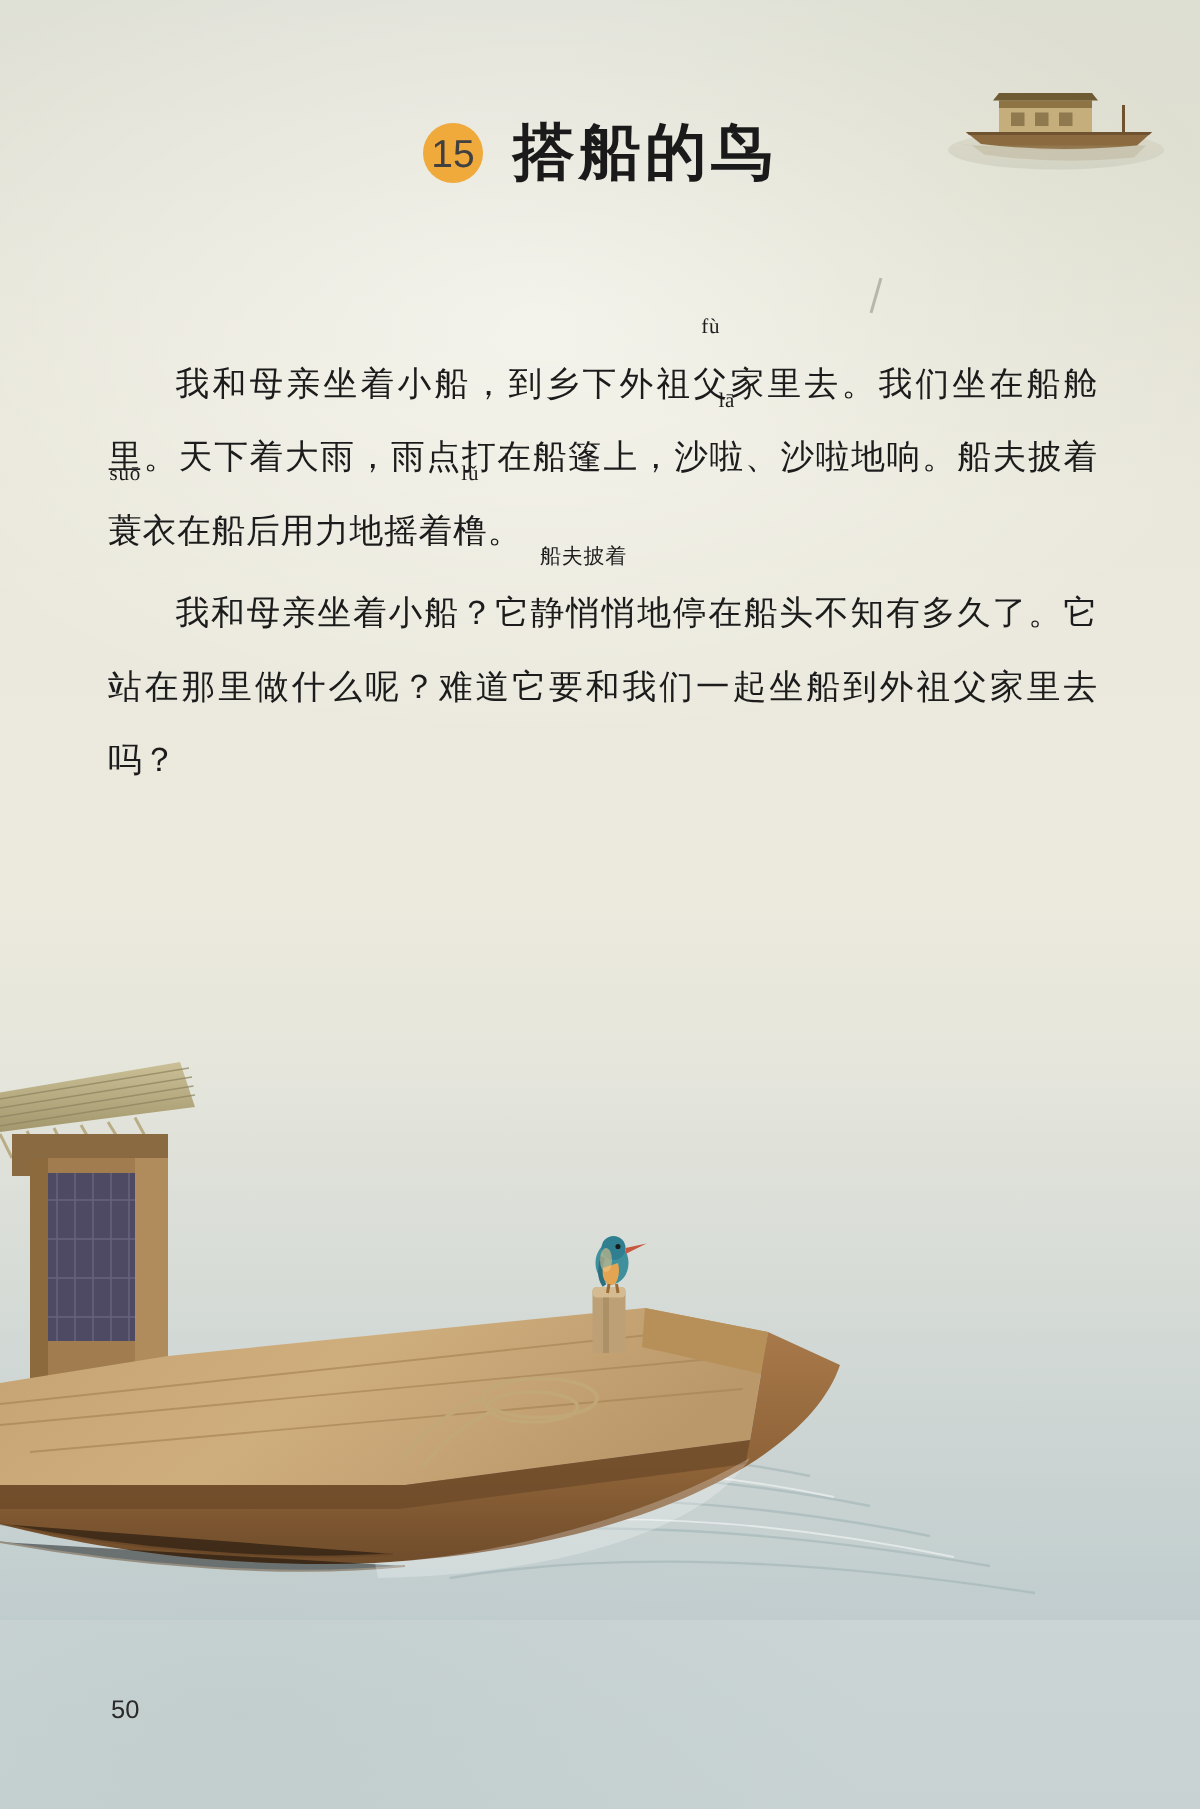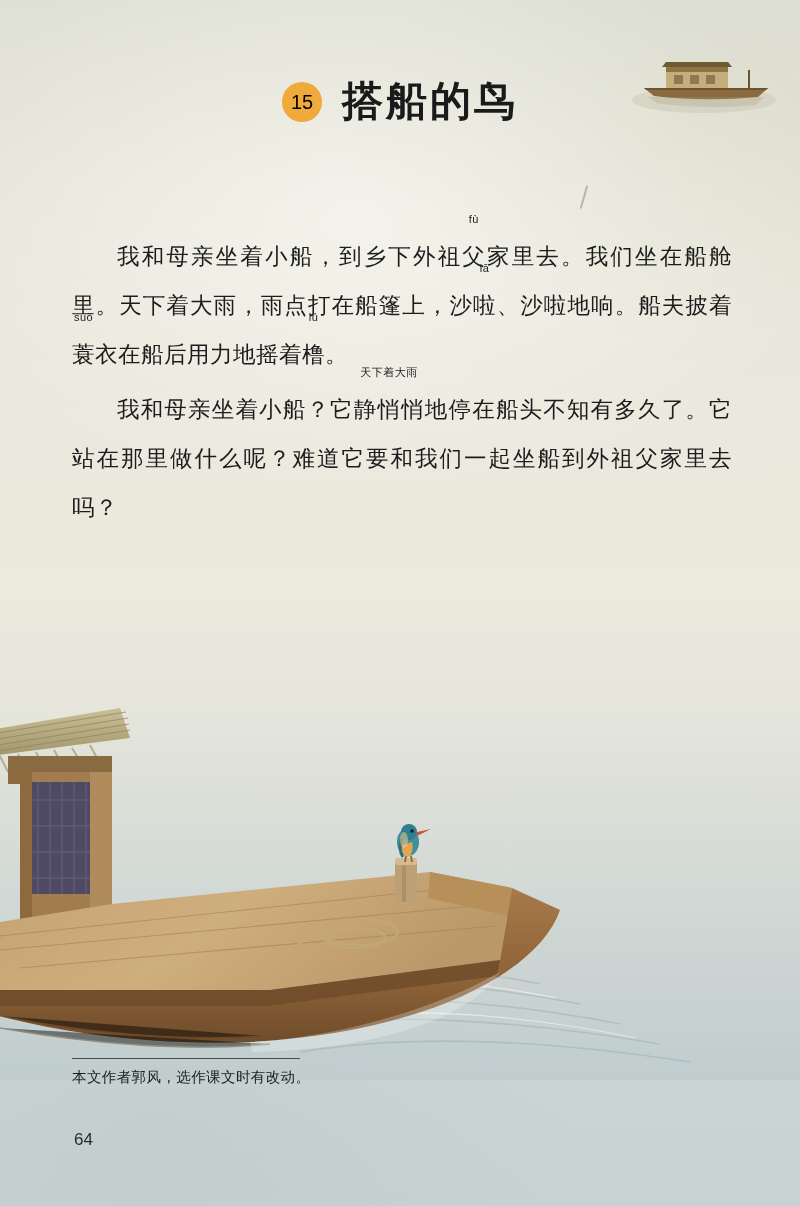--- a/index.html
+++ b/index.html
@@ -62,8 +62,8 @@
     line-height: 40px;
     border-radius: 50%;
     background: #f0a93b;
-    color: #000000;
-    font-size: 20px;
+    color: #404040;
+    font-size: 26px;
     font-family: "Liberation Sans", sans-serif;
     text-align: center;
     margin-right: 16px;

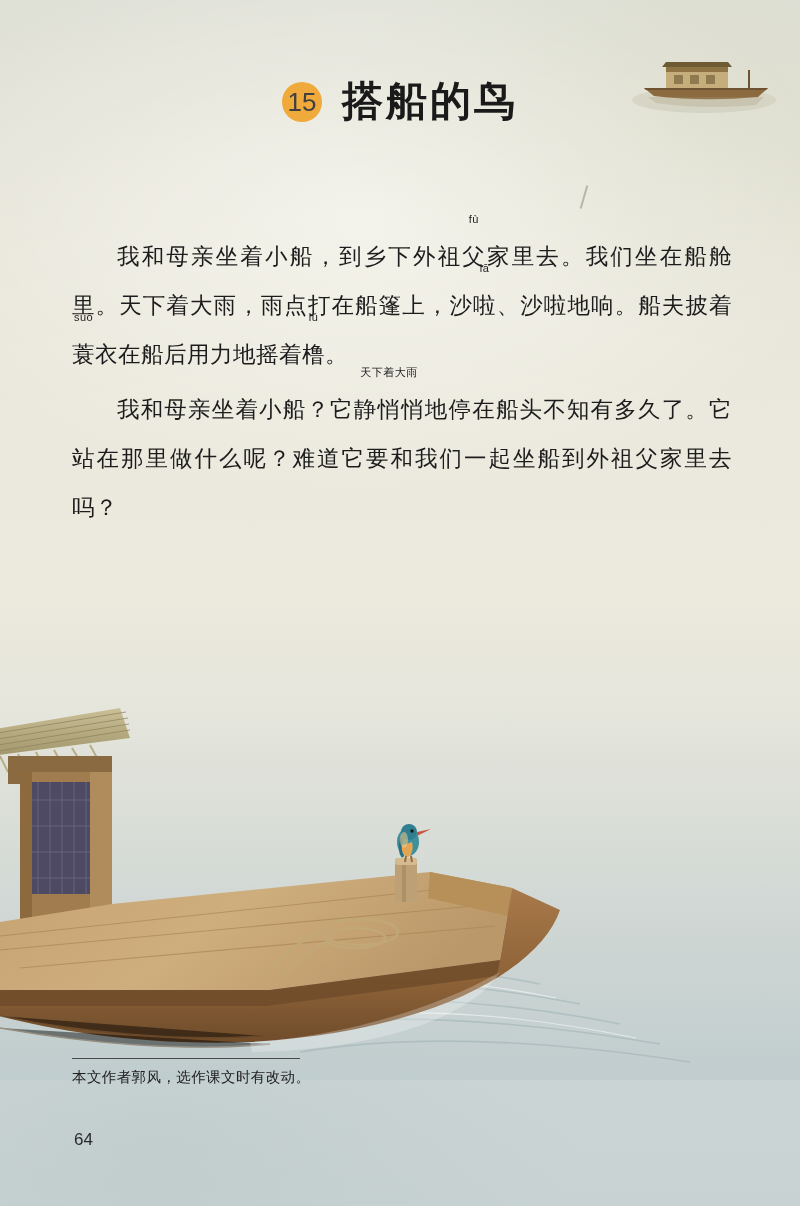--- a/index.html
+++ b/index.html
@@ -118,12 +118,12 @@
     left: 50%;
     transform: translateX(-50%);
     top: -19px;
-    font-size: 11px;
+    font-size: 14px;
     line-height: 12px;
     letter-spacing: 0.5px;
     white-space: nowrap;
     color: #1c1c1c;
-    font-family: Liberation Sans, sans-serif;
+    font-family: Liberation Serif, serif;
   }
 
   

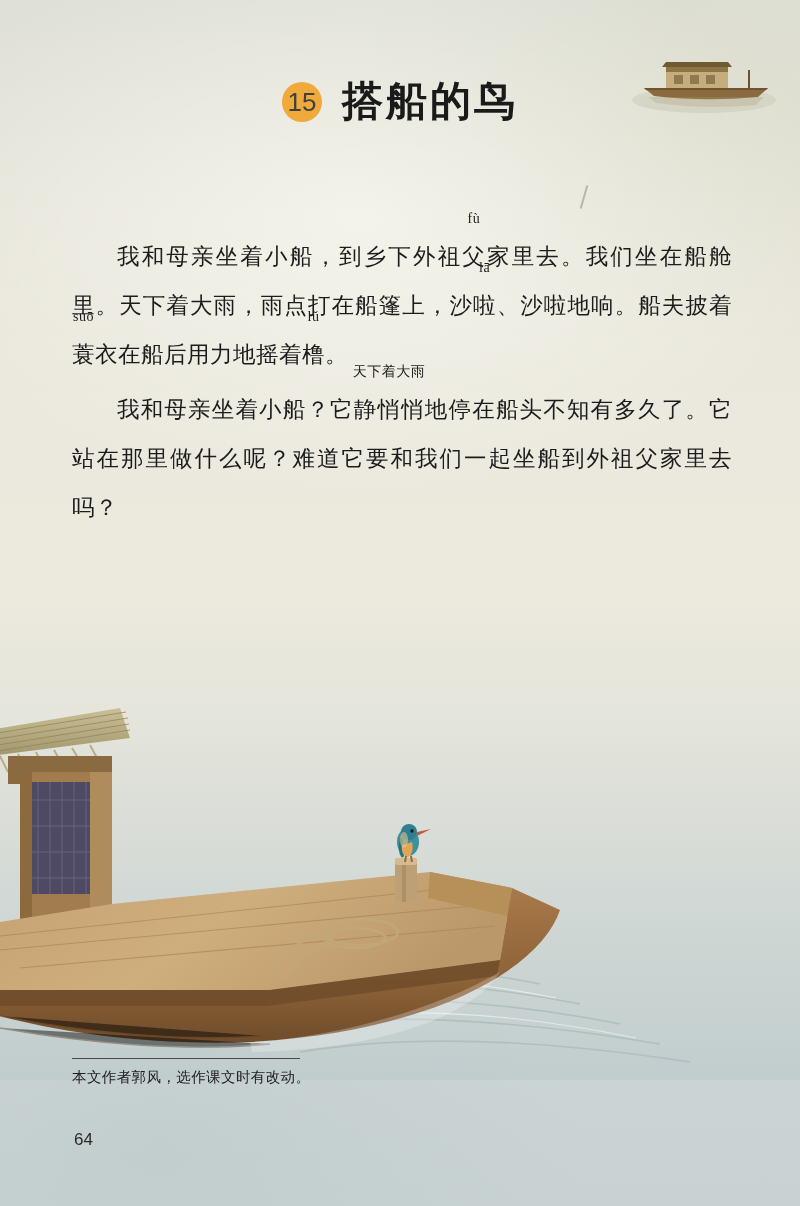--- a/index.html
+++ b/index.html
@@ -221,7 +221,7 @@
 
   <div id="body-text">
     <p class="para" id="para-1"><span>我和母亲坐着小船，到乡下外祖</span><span class="ruby"><span class="rb">父</span><span class="rt">fù</span></span><span>家里去。我们坐在船舱里。天下着大雨，雨点打在船篷上，沙</span><span class="ruby"><span class="rb">啦</span><span class="rt">lā</span></span><span>、沙啦地响。船夫披着</span><span class="ruby"><span class="rb">蓑</span><span class="rt">suō</span></span><span>衣在船后用力地摇着</span><span class="ruby"><span class="rb">橹</span><span class="rt">lǔ</span></span><span>。</span></p>
-    <p class="para" id="para-3"><span>我和母亲坐着小船？它静</span><span class="ruby"><span class="rb">悄</span><span class="rt">天下着大雨</span></span><span>悄地停在船头不知有多久了。它站在那里做什么呢？难道它要和我们一起坐船到外祖父家里去吗？</span></p>
+    <p class="para" id="para-3"><span>我和母亲坐着小船？它静</span><span class="ruby"><span class="rb">悄</span><span class="rt">船夫披着</span></span><span>悄地停在船头不知有多久了。它站在那里做什么呢？难道它要和我们一起坐船到外祖父家里去吗？</span></p>
   </div>
 
   <svg id="illustration" viewBox="0 0 800 420" preserveAspectRatio="none">

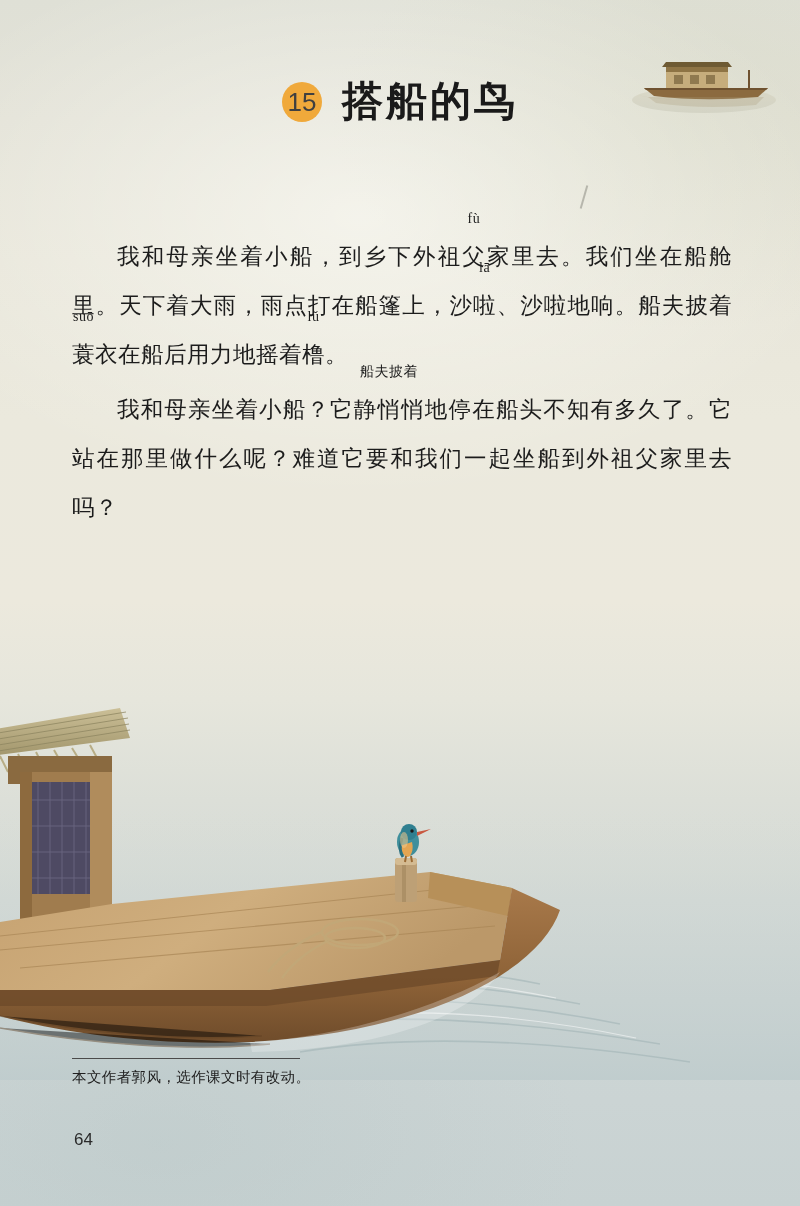--- a/index.html
+++ b/index.html
@@ -348,10 +348,6 @@
     <path d="M250 382 C330 378, 430 352, 500 312 C470 360, 370 390, 252 392 Z" fill="#ffffff" opacity="0.25"></path>
   </svg>
 
-  <div id="footnote">
-    <div id="footnote-rule"></div>
-    <div id="footnote-text">本文作者郭风，选作课文时有改动。</div>
-  </div>
 
   <div id="page-number">64</div>
 

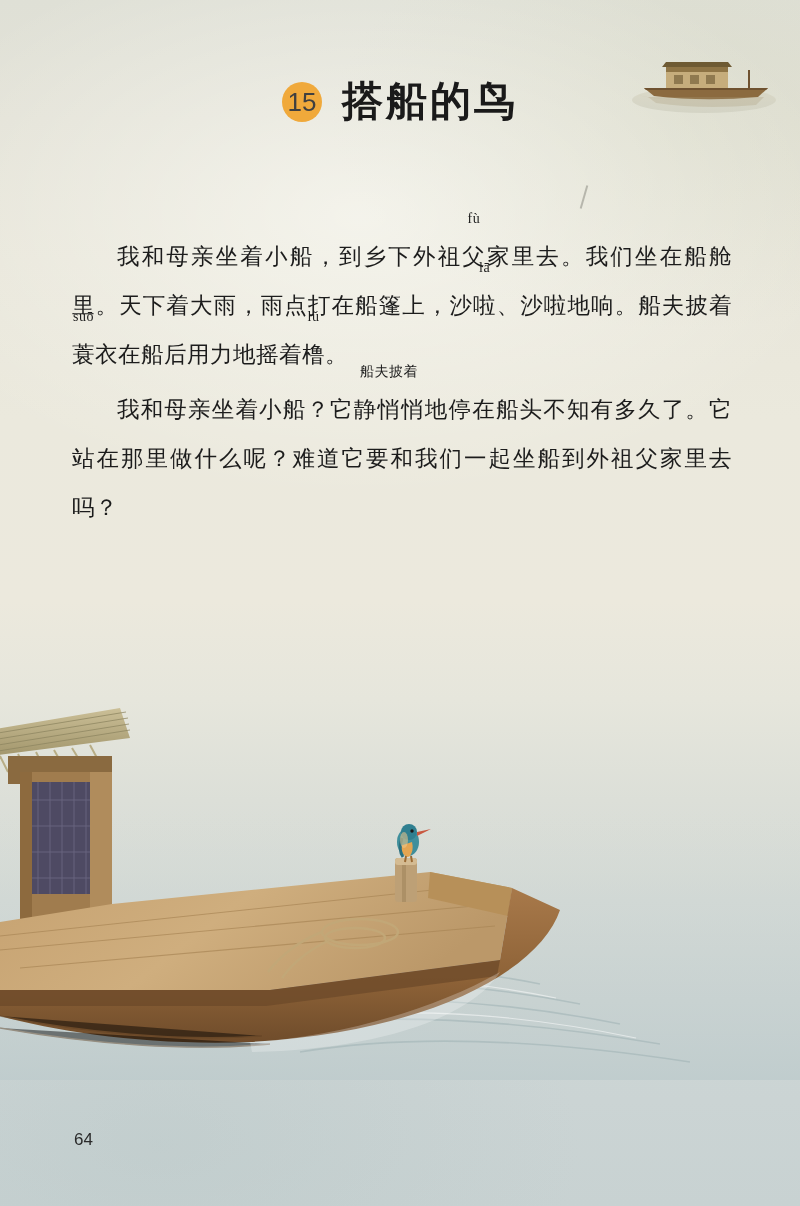--- a/index.html
+++ b/index.html
@@ -349,7 +349,7 @@
   </svg>
 
 
-  <div id="page-number">64</div>
+  <div id="page-number">50</div>
 
 </div>
 

